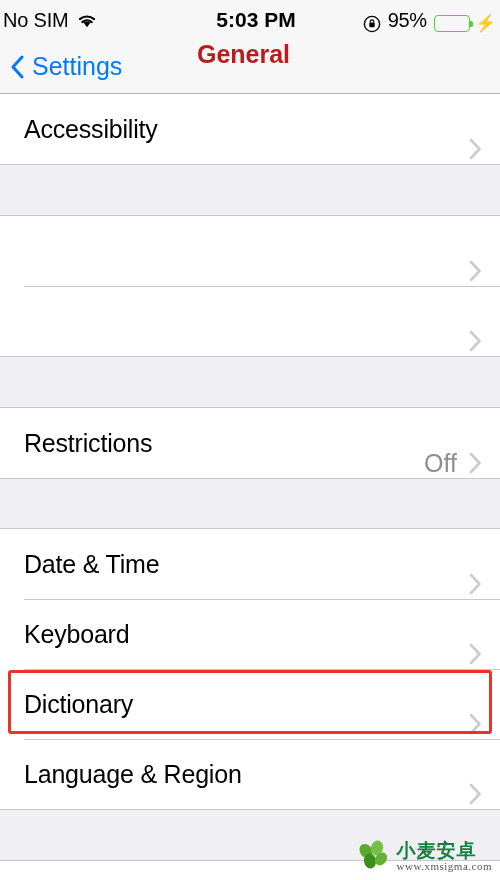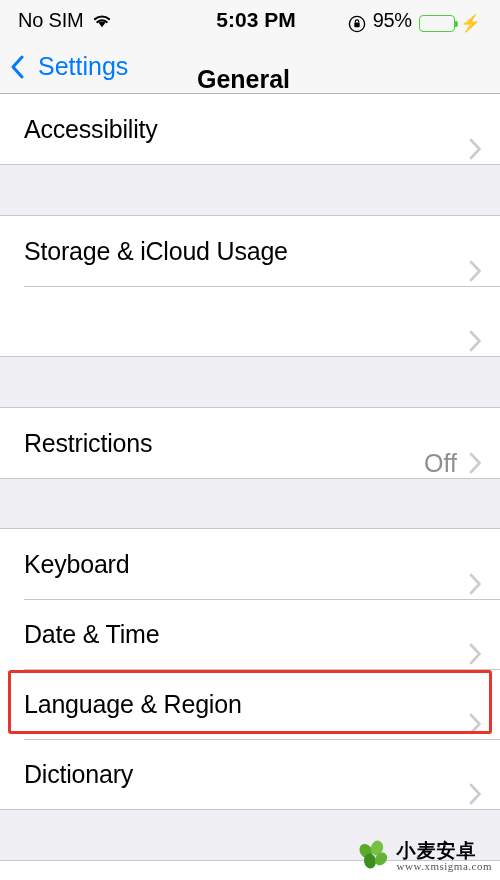--- a/index.html
+++ b/index.html
@@ -30,7 +30,7 @@
     background: #f7f7f7;
     display: flex;
     align-items: center;
-    padding: 0 18px;
+    padding: 0 3px;
     box-sizing: border-box;
     font-size: 21px;
     color: #000;

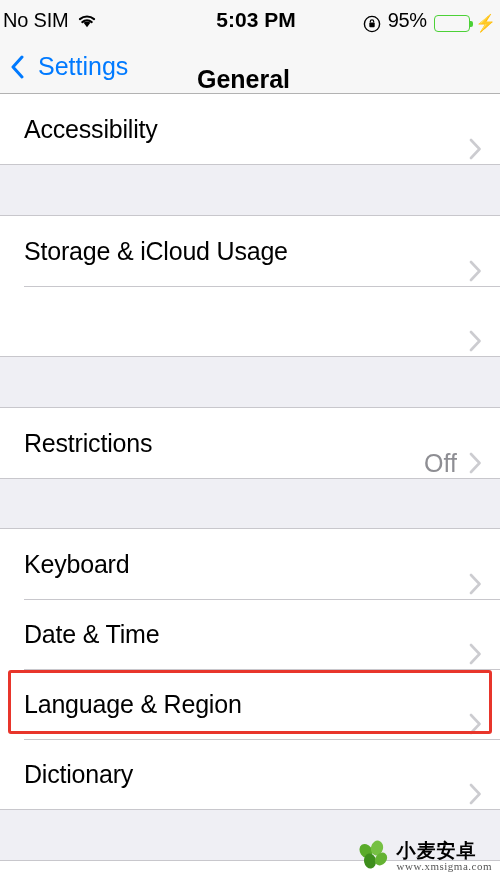--- a/index.html
+++ b/index.html
@@ -128,7 +128,7 @@
   .nav-back {
     display: flex;
     align-items: center;
-    gap: 14px;
+    gap: 8px;
     padding-left: 10px;
     color: #007aff;
     font-size: 25px;

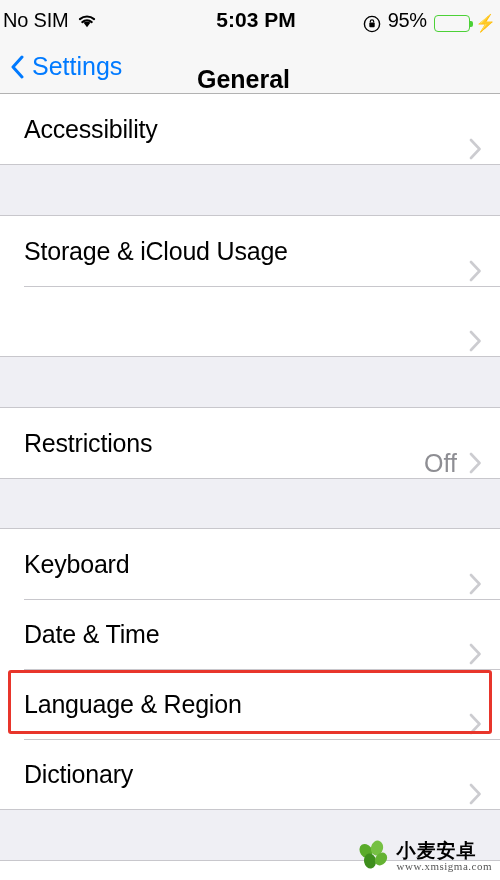--- a/index.html
+++ b/index.html
@@ -145,11 +145,11 @@
     left: 0; right: 13px; top: 0;
     height: 54px;
     display: flex;
-    align-items: flex-end;
+    align-items: flex-start;
     justify-content: center;
     font-size: 25px;
     font-weight: bold;
-    color: #000000;
+    color: #b91c1c;
     pointer-events: none;
   }
 

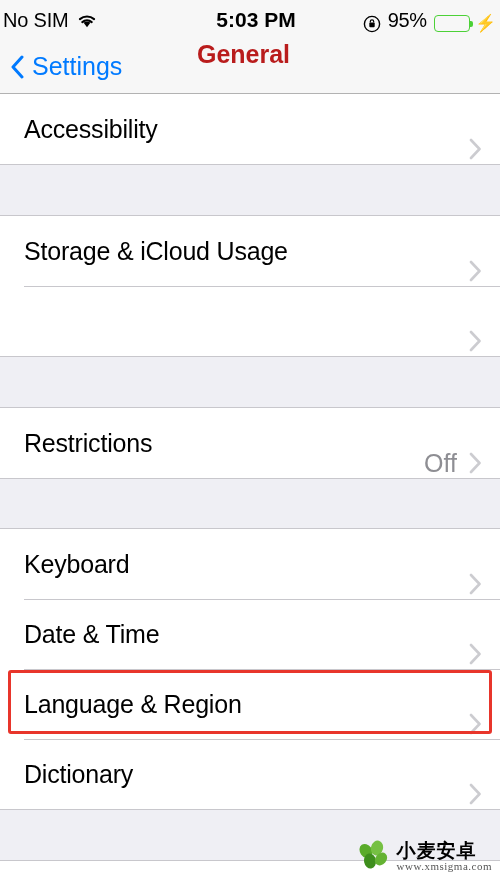--- a/index.html
+++ b/index.html
@@ -327,7 +327,6 @@
 
     <div class="group">
       <div class="row">
-        <span class="row-label">Storage &amp; iCloud Usage</span>
         <span class="row-right">
           <span class="chev-right">
             <svg viewBox="0 0 13 22" width="13" height="22">

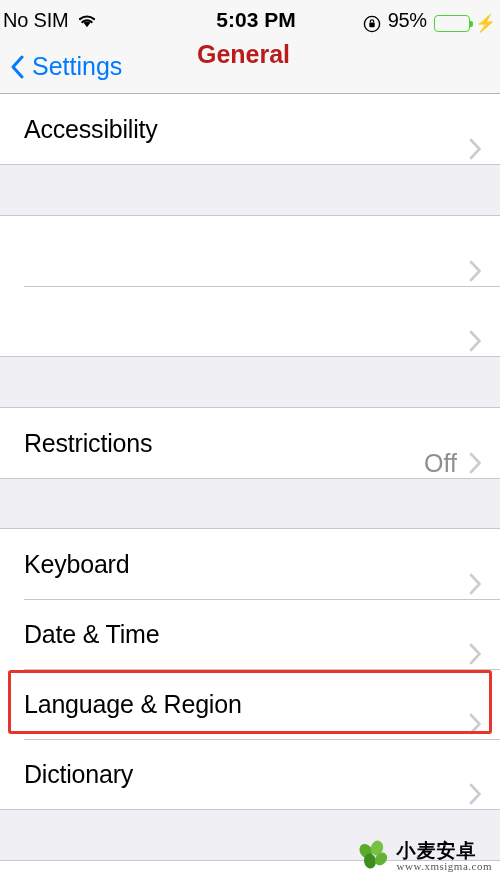--- a/index.html
+++ b/index.html
@@ -366,17 +366,17 @@
 
     <div class="group">
       <div class="row">
+        <span class="row-label">Date &amp; Time</span>
+        <span class="row-right">
+          <span class="chev-right">
+            <svg viewBox="0 0 13 22" width="13" height="22">
+              <path d="M2 2 L10.5 11 L2 20" fill="none" stroke="#c7c7cc" stroke-width="2.6" stroke-linecap="round" stroke-linejoin="round"></path>
+            </svg>
+          </span>
+        </span>
+      </div>
+      <div class="row">
         <span class="row-label">Keyboard</span>
-        <span class="row-right">
-          <span class="chev-right">
-            <svg viewBox="0 0 13 22" width="13" height="22">
-              <path d="M2 2 L10.5 11 L2 20" fill="none" stroke="#c7c7cc" stroke-width="2.6" stroke-linecap="round" stroke-linejoin="round"></path>
-            </svg>
-          </span>
-        </span>
-      </div>
-      <div class="row">
-        <span class="row-label">Date &amp; Time</span>
         <span class="row-right">
           <span class="chev-right">
             <svg viewBox="0 0 13 22" width="13" height="22">

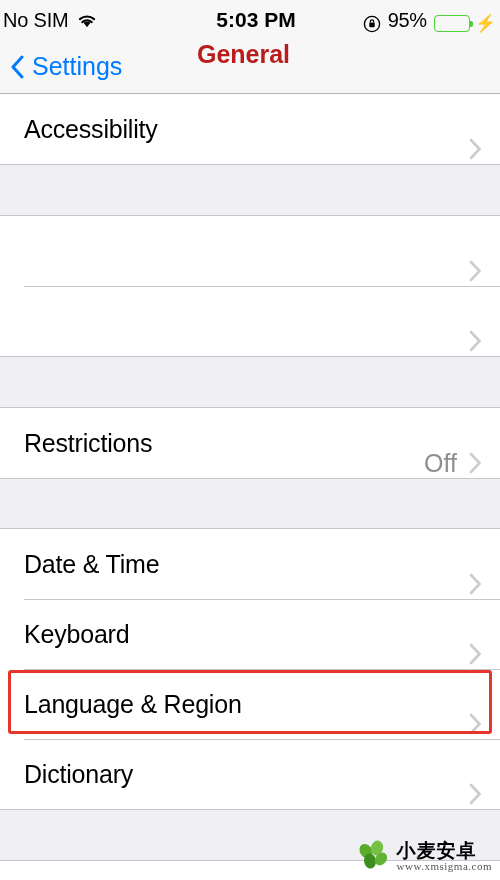--- a/index.html
+++ b/index.html
@@ -386,17 +386,17 @@
         </span>
       </div>
       <div class="row">
+        <span class="row-label">Dictionary</span>
+        <span class="row-right">
+          <span class="chev-right">
+            <svg viewBox="0 0 13 22" width="13" height="22">
+              <path d="M2 2 L10.5 11 L2 20" fill="none" stroke="#c7c7cc" stroke-width="2.6" stroke-linecap="round" stroke-linejoin="round"></path>
+            </svg>
+          </span>
+        </span>
+      </div>
+      <div class="row">
         <span class="row-label">Language &amp; Region</span>
-        <span class="row-right">
-          <span class="chev-right">
-            <svg viewBox="0 0 13 22" width="13" height="22">
-              <path d="M2 2 L10.5 11 L2 20" fill="none" stroke="#c7c7cc" stroke-width="2.6" stroke-linecap="round" stroke-linejoin="round"></path>
-            </svg>
-          </span>
-        </span>
-      </div>
-      <div class="row">
-        <span class="row-label">Dictionary</span>
         <span class="row-right">
           <span class="chev-right">
             <svg viewBox="0 0 13 22" width="13" height="22">

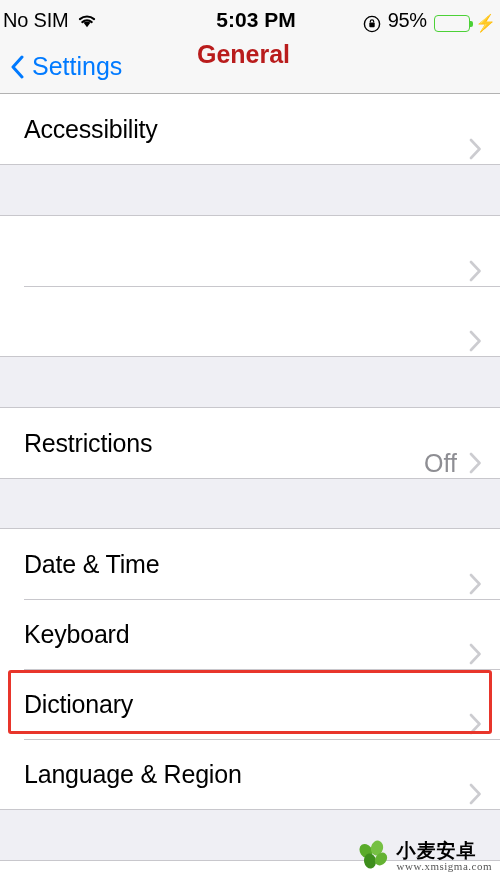--- a/index.html
+++ b/index.html
@@ -246,7 +246,7 @@
   }
   .wm-main {
     font-size: 19px;
-    color: #000000;
+    color: #15803d;
     font-weight: bold;
     letter-spacing: 1px;
   }

